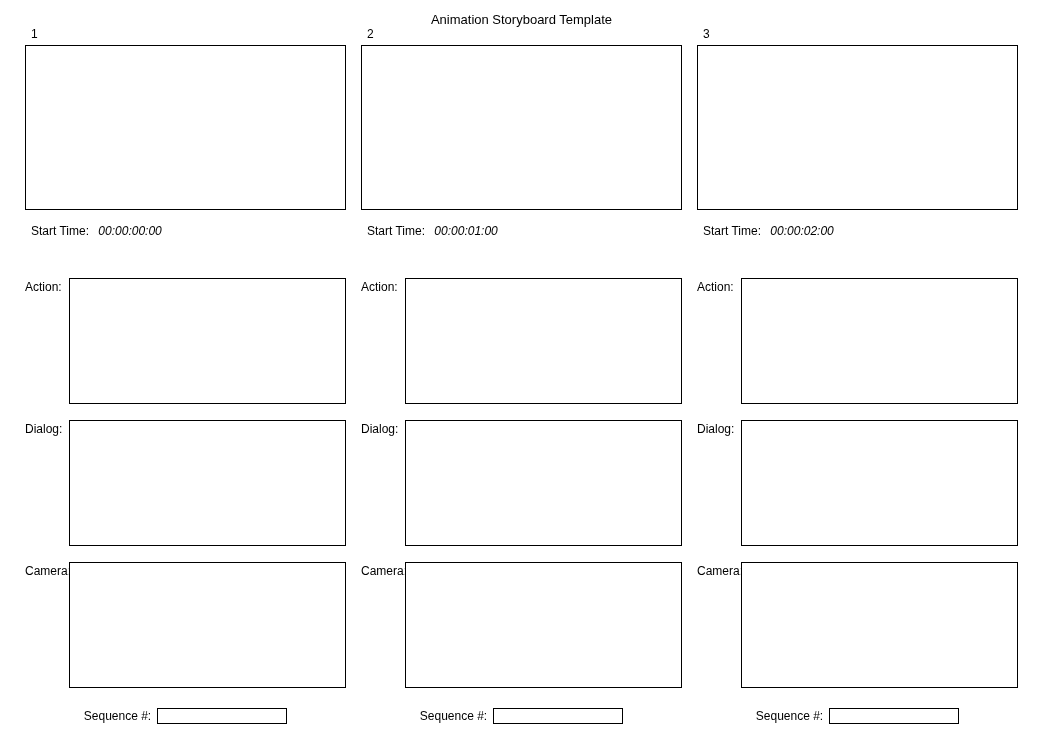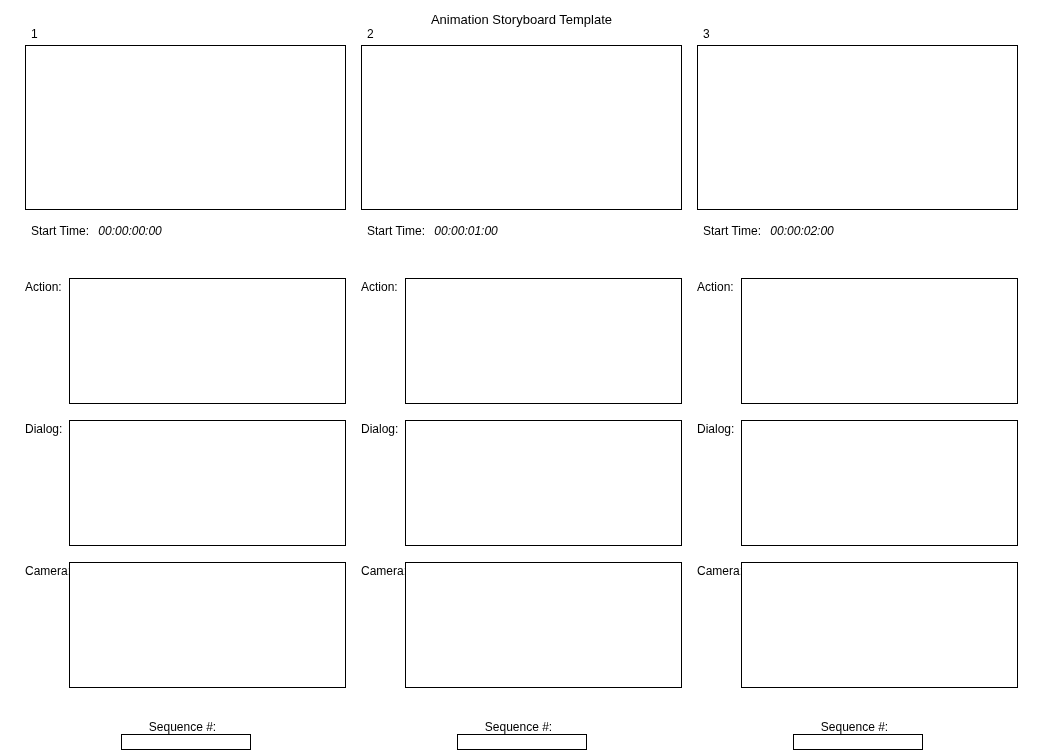--- a/index.html
+++ b/index.html
@@ -75,8 +75,7 @@
       align-items: center;
       justify-content: center;
       font-size: 12px;
-      margin-top: 16px;
-      flex-direction: column;
+      margin-top: 4px;
     }
     .sequence-label {
       margin-right: 6px;

